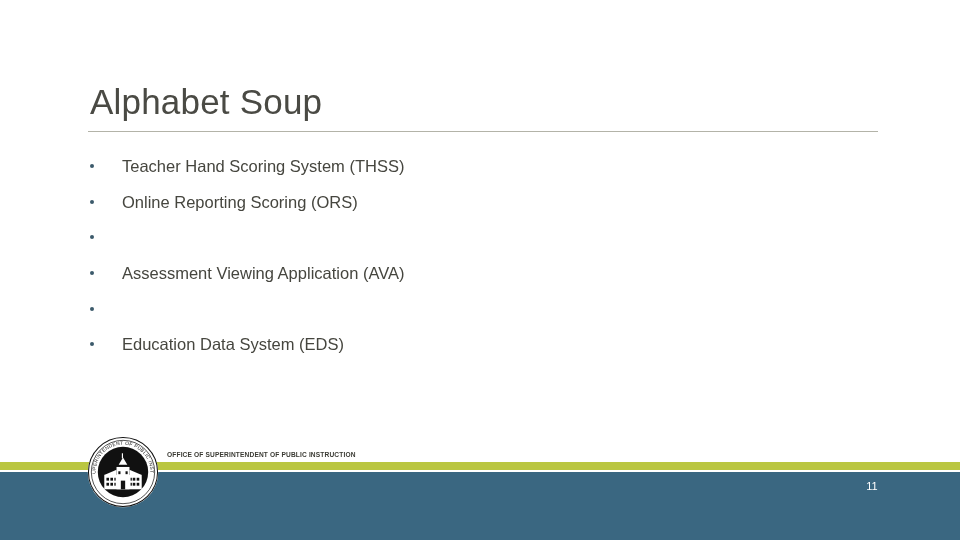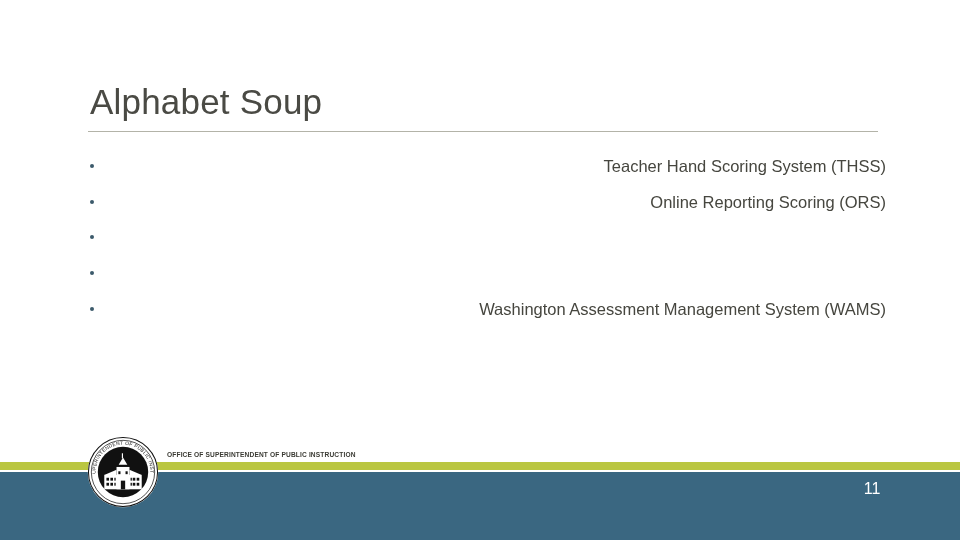--- a/index.html
+++ b/index.html
@@ -56,7 +56,6 @@
     height: 35.7px;
     display: flex;
     align-items: center;
-    justify-content: flex-end;
   }
   .bullet-dot {
     position: absolute;

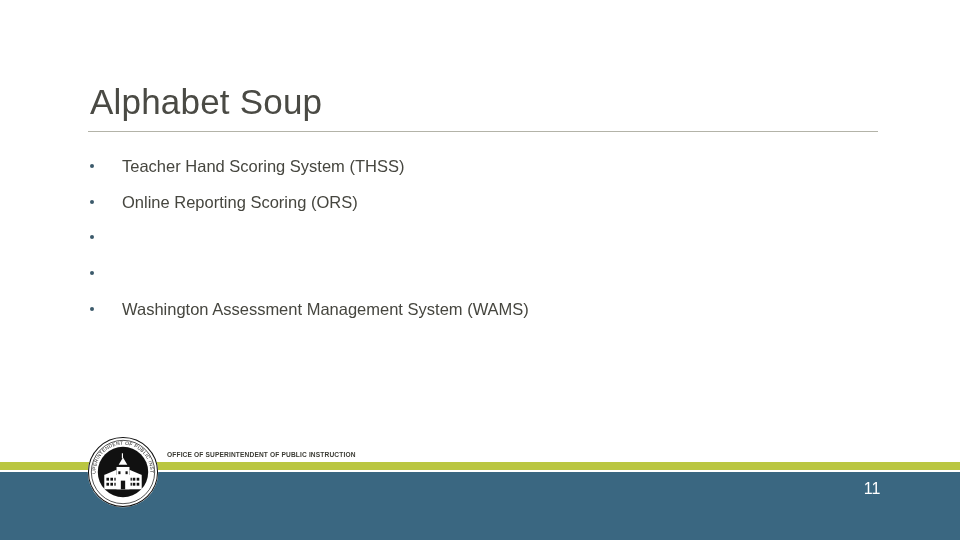--- a/index.html
+++ b/index.html
@@ -164,6 +164,7 @@
 
     <div class="bullet-row">
       <span class="bullet-dot"></span>
+      <span class="bullet-text">Assessment Viewing Application (AVA)</span>
     </div>
 
     <div class="bullet-row">

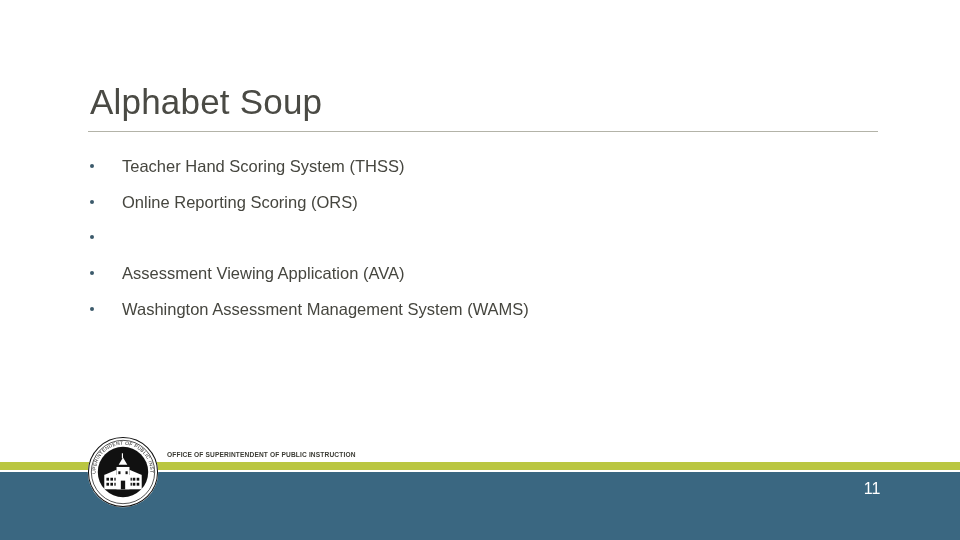--- a/index.html
+++ b/index.html
@@ -169,7 +169,6 @@
 
     <div class="bullet-row">
       <span class="bullet-dot"></span>
-      <span class="bullet-text">Washington Assessment Management System (WAMS)</span>
     </div>
 
 

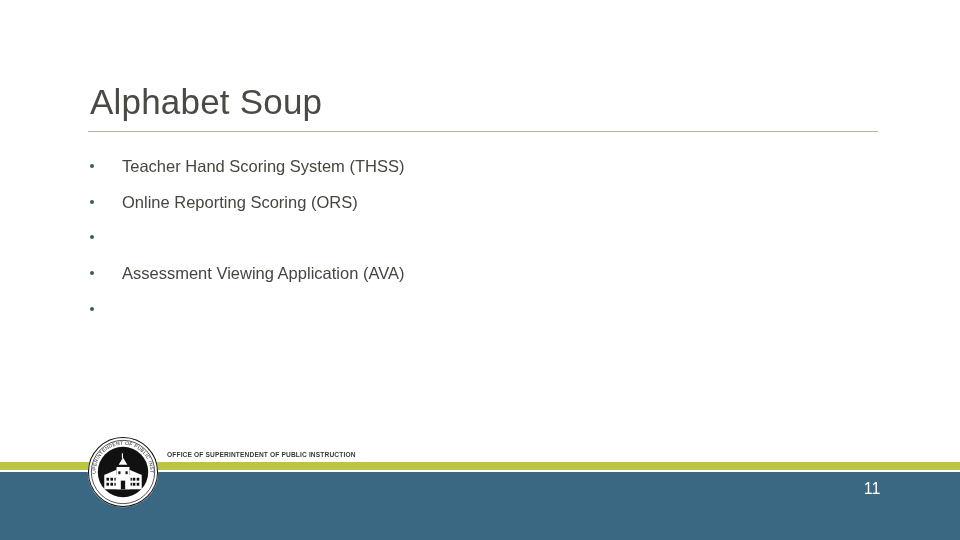--- a/index.html
+++ b/index.html
@@ -171,6 +171,10 @@
       <span class="bullet-dot"></span>
     </div>
 
+    <div class="bullet-row">
+      <span class="bullet-dot"></span>
+      <span class="bullet-text">Education Data System (EDS)</span>
+    </div>
 
   </div>
 

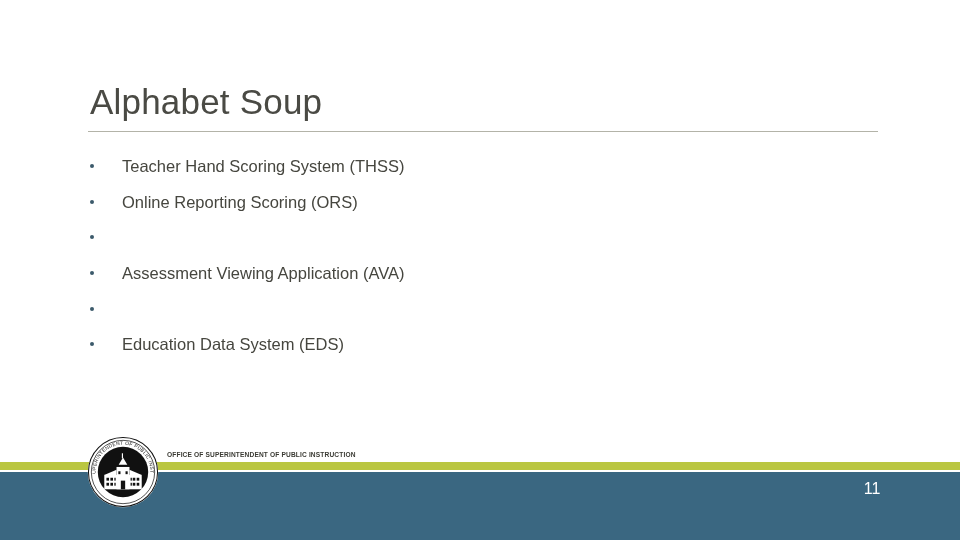--- a/index.html
+++ b/index.html
@@ -131,7 +131,7 @@
     top: 480px;
     width: 32px;
     text-align: center;
-    font-size: 16px;
+    font-size: 11px;
     color: #ffffff;
     z-index: 6;
   }

